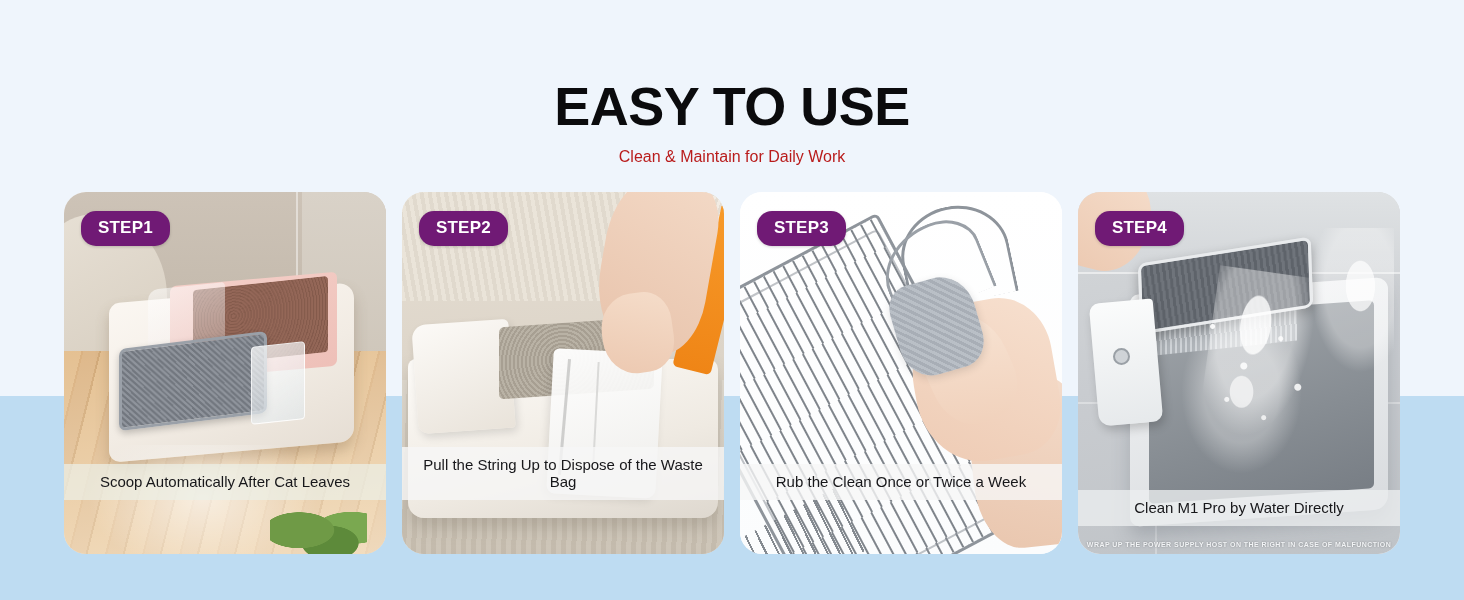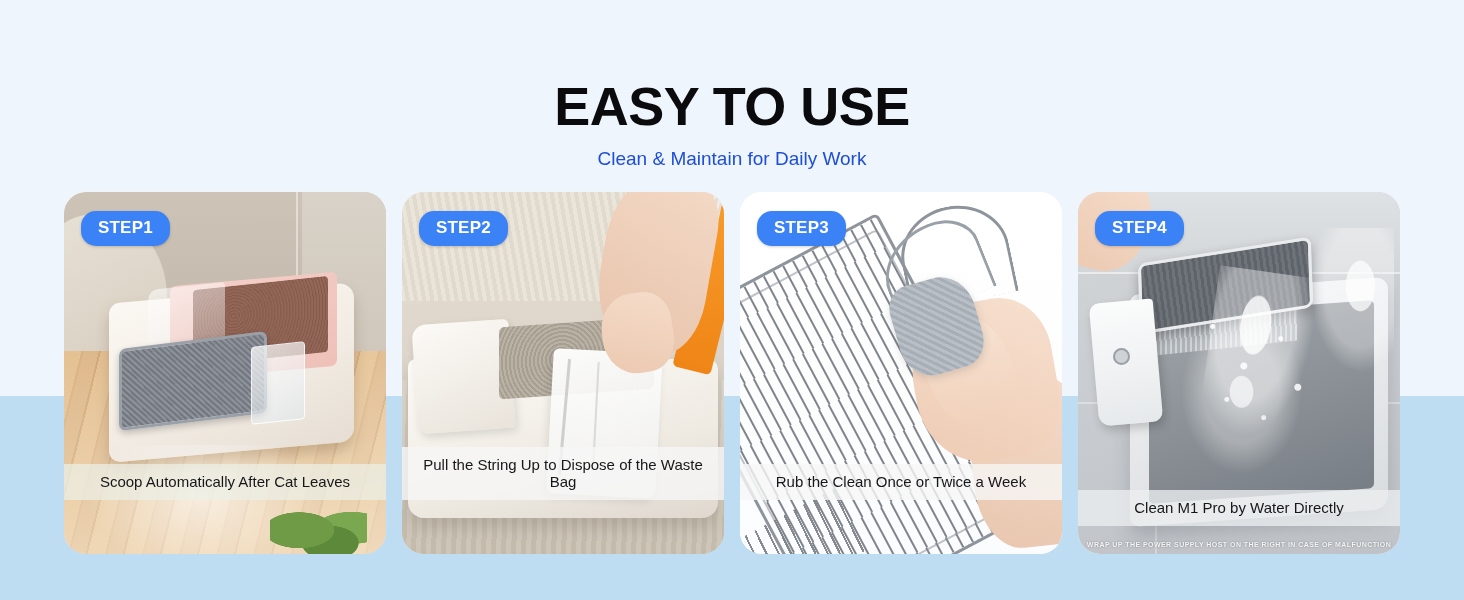--- a/index.html
+++ b/index.html
@@ -20,7 +20,7 @@
     color:#0b0b0d;font-family:"Liberation Sans","DejaVu Sans",sans-serif;
   }
   .subtitle{
-    margin:0;padding-top:14px;font-size:19px;font-weight:400;color:#1d4ed8;
+    margin:0;padding-top:14px;font-size:16px;font-weight:400;color:#b91c1c;
   }
 
   

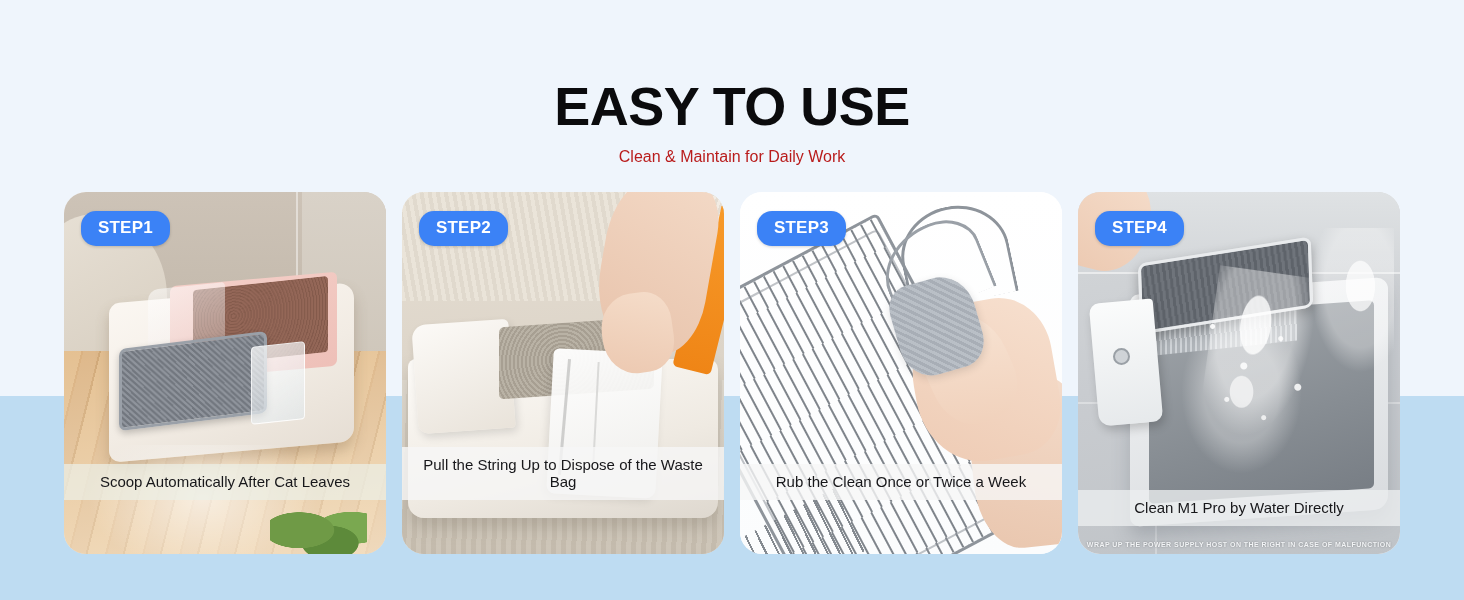--- a/index.html
+++ b/index.html
@@ -33,7 +33,7 @@
 
   .badge{
     position:absolute;left:17px;top:19px;z-index:9;
-    background:#3b82f6;color:#fff;font-size:17px;font-weight:600;
+    background:#701a75;color:#fff;font-size:17px;font-weight:600;
     padding:7px 17px 8px;border-radius:15px;letter-spacing:.2px;
     box-shadow:0 1px 3px rgba(0,0,0,.18);
   }

